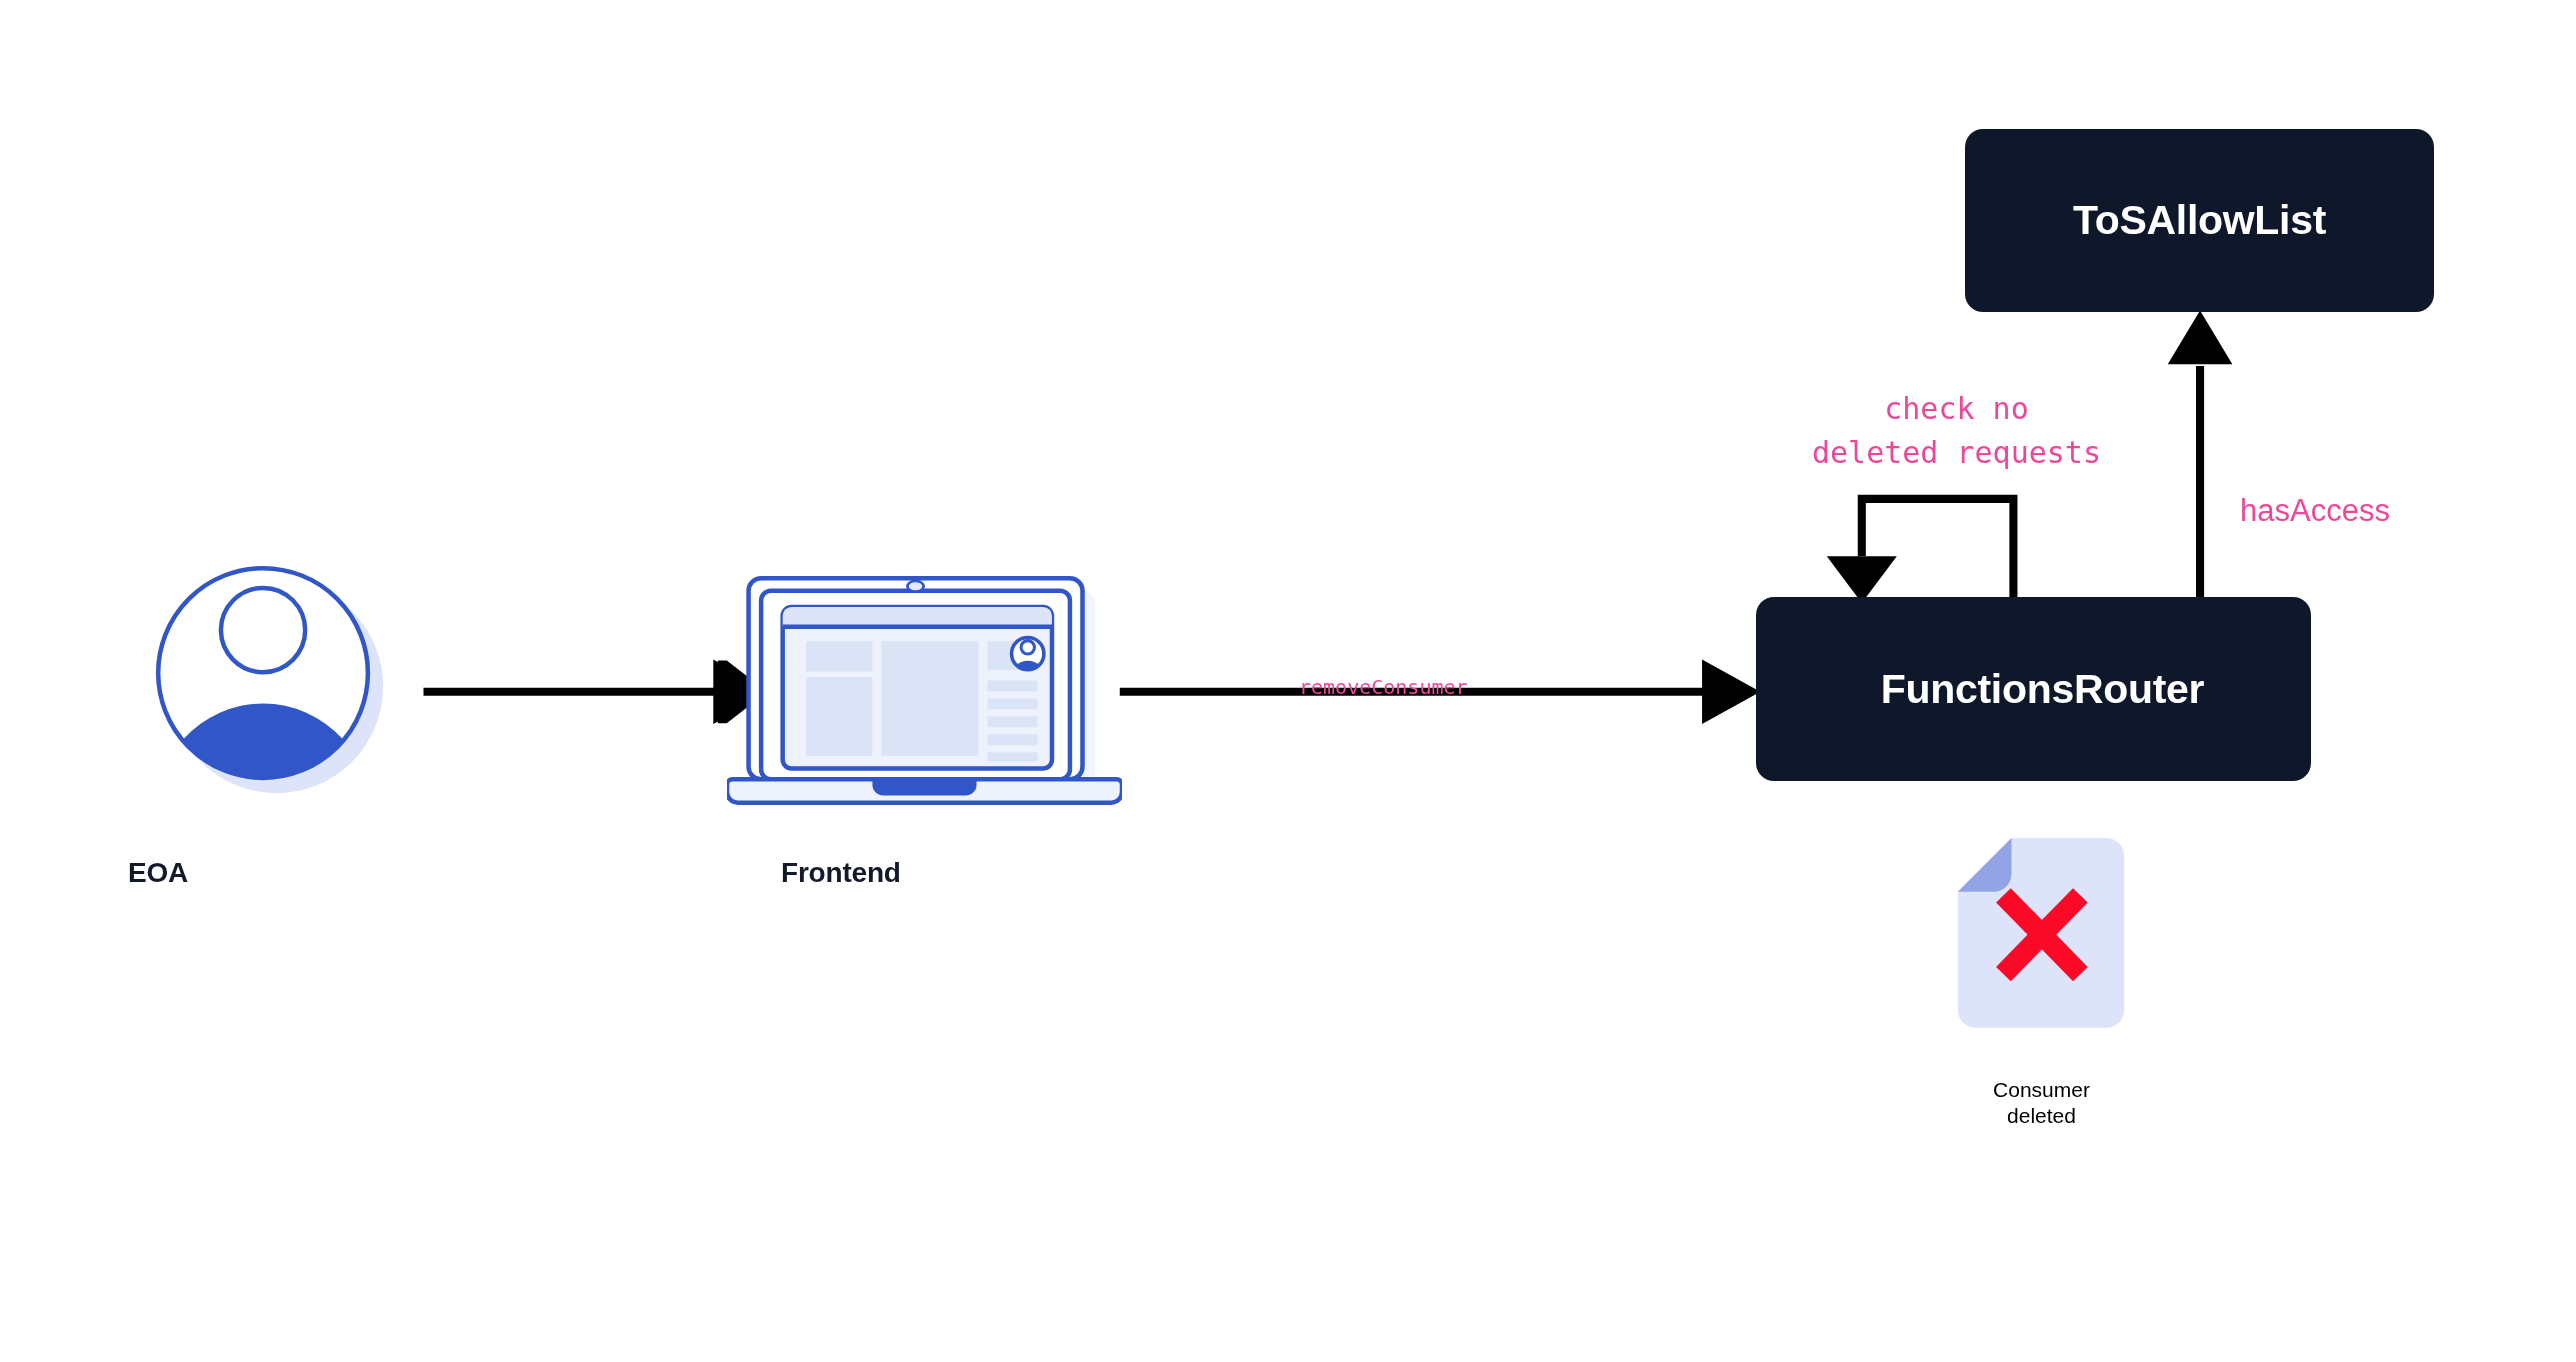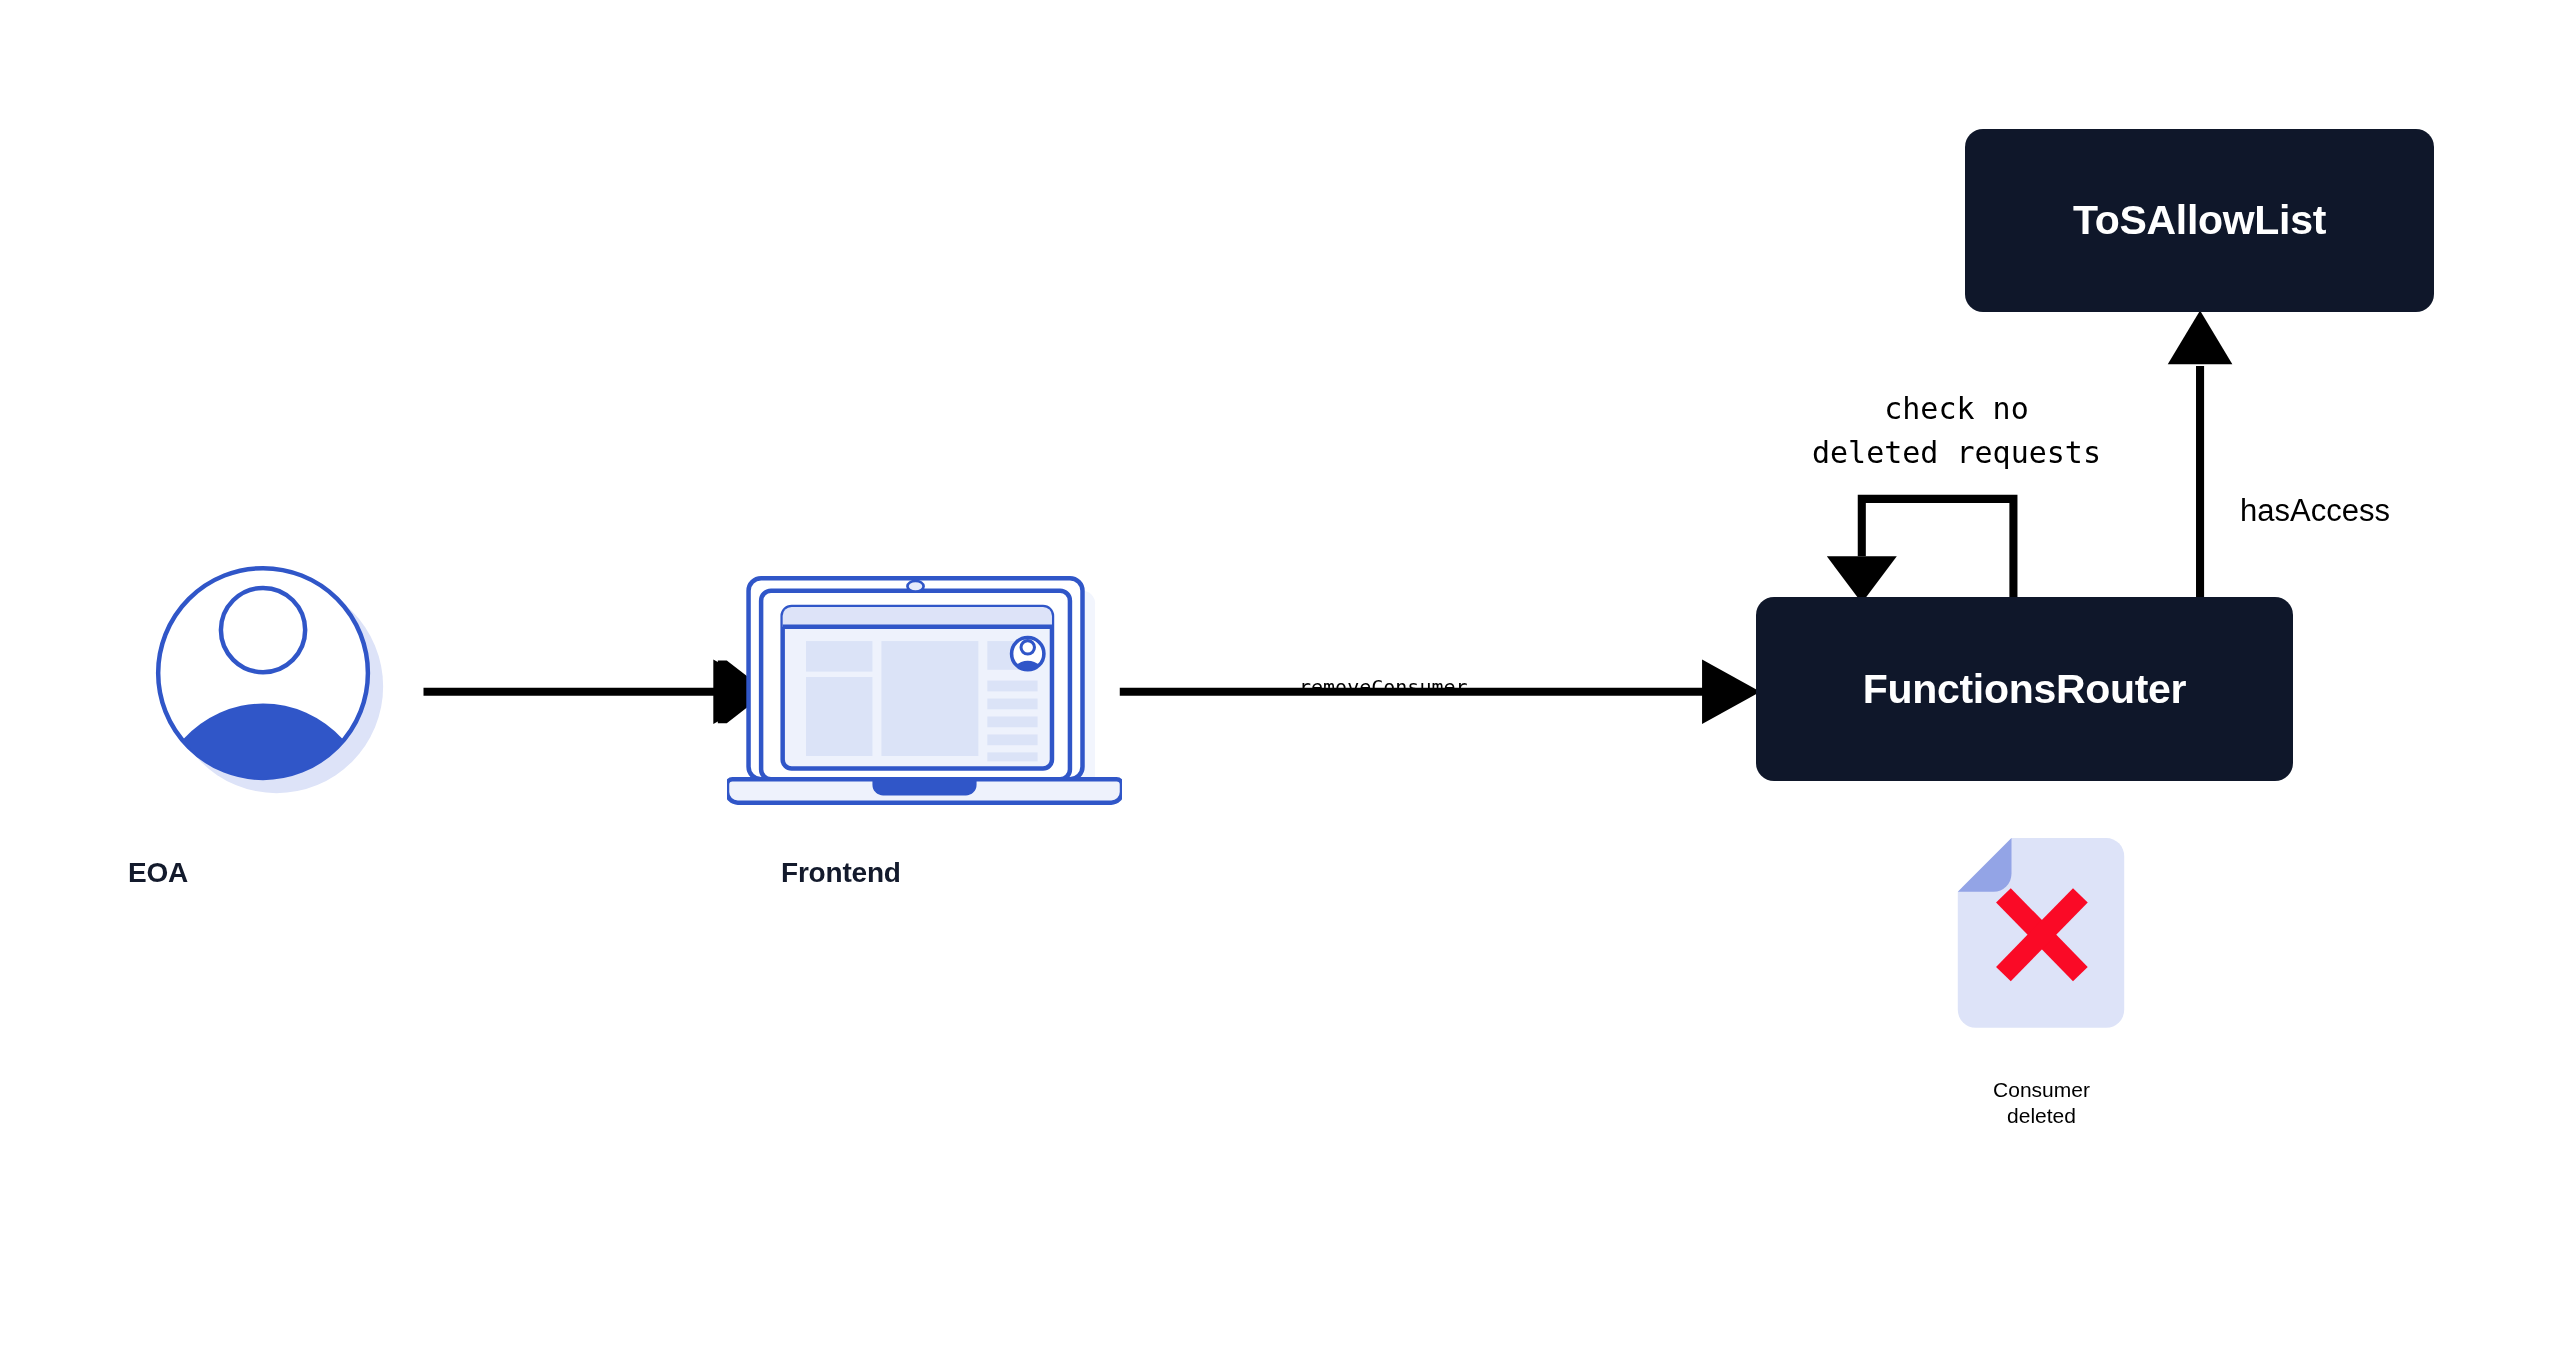--- a/index.html
+++ b/index.html
@@ -57,7 +57,7 @@
   }
   .edge-label {
     position: absolute;
-    color: #000000;
+    color: #ec4899;
     font-size: 30.5px;
     white-space: pre;
   }

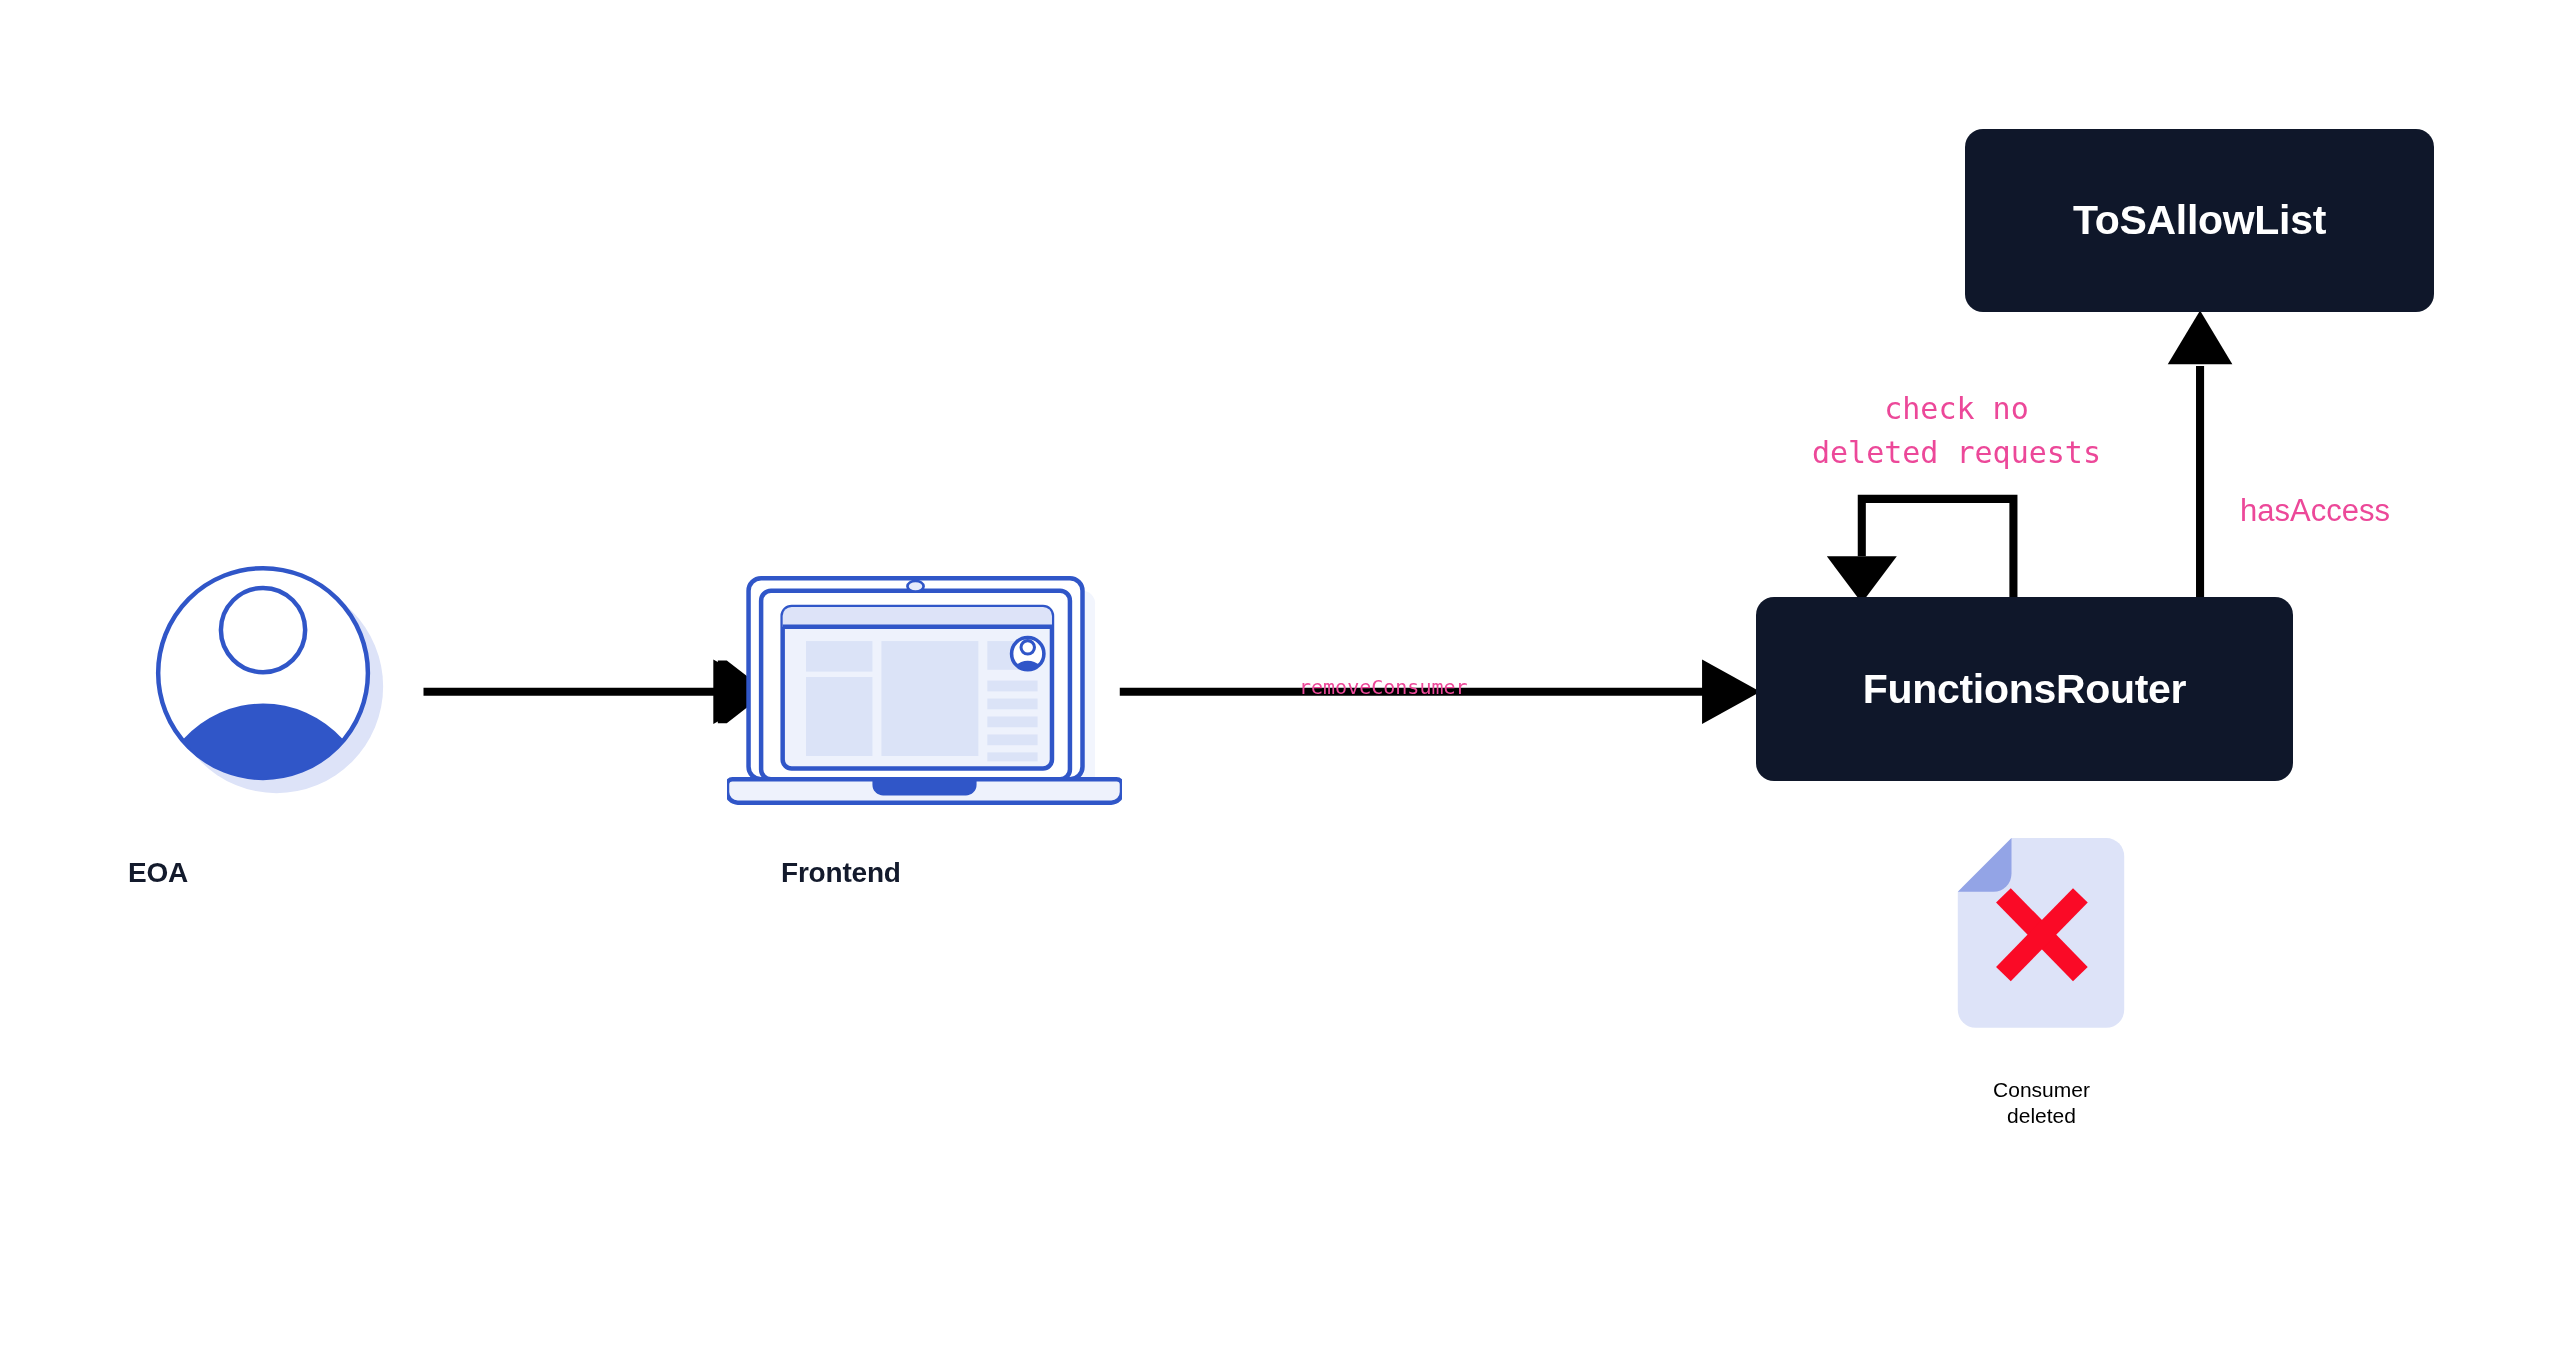--- a/index.html
+++ b/index.html
@@ -39,6 +39,7 @@
     width: 537px;
     height: 184px;
     font-size: 41px;
+    padding-left: 18px;
   }
   .icon-label {
     position: absolute;

